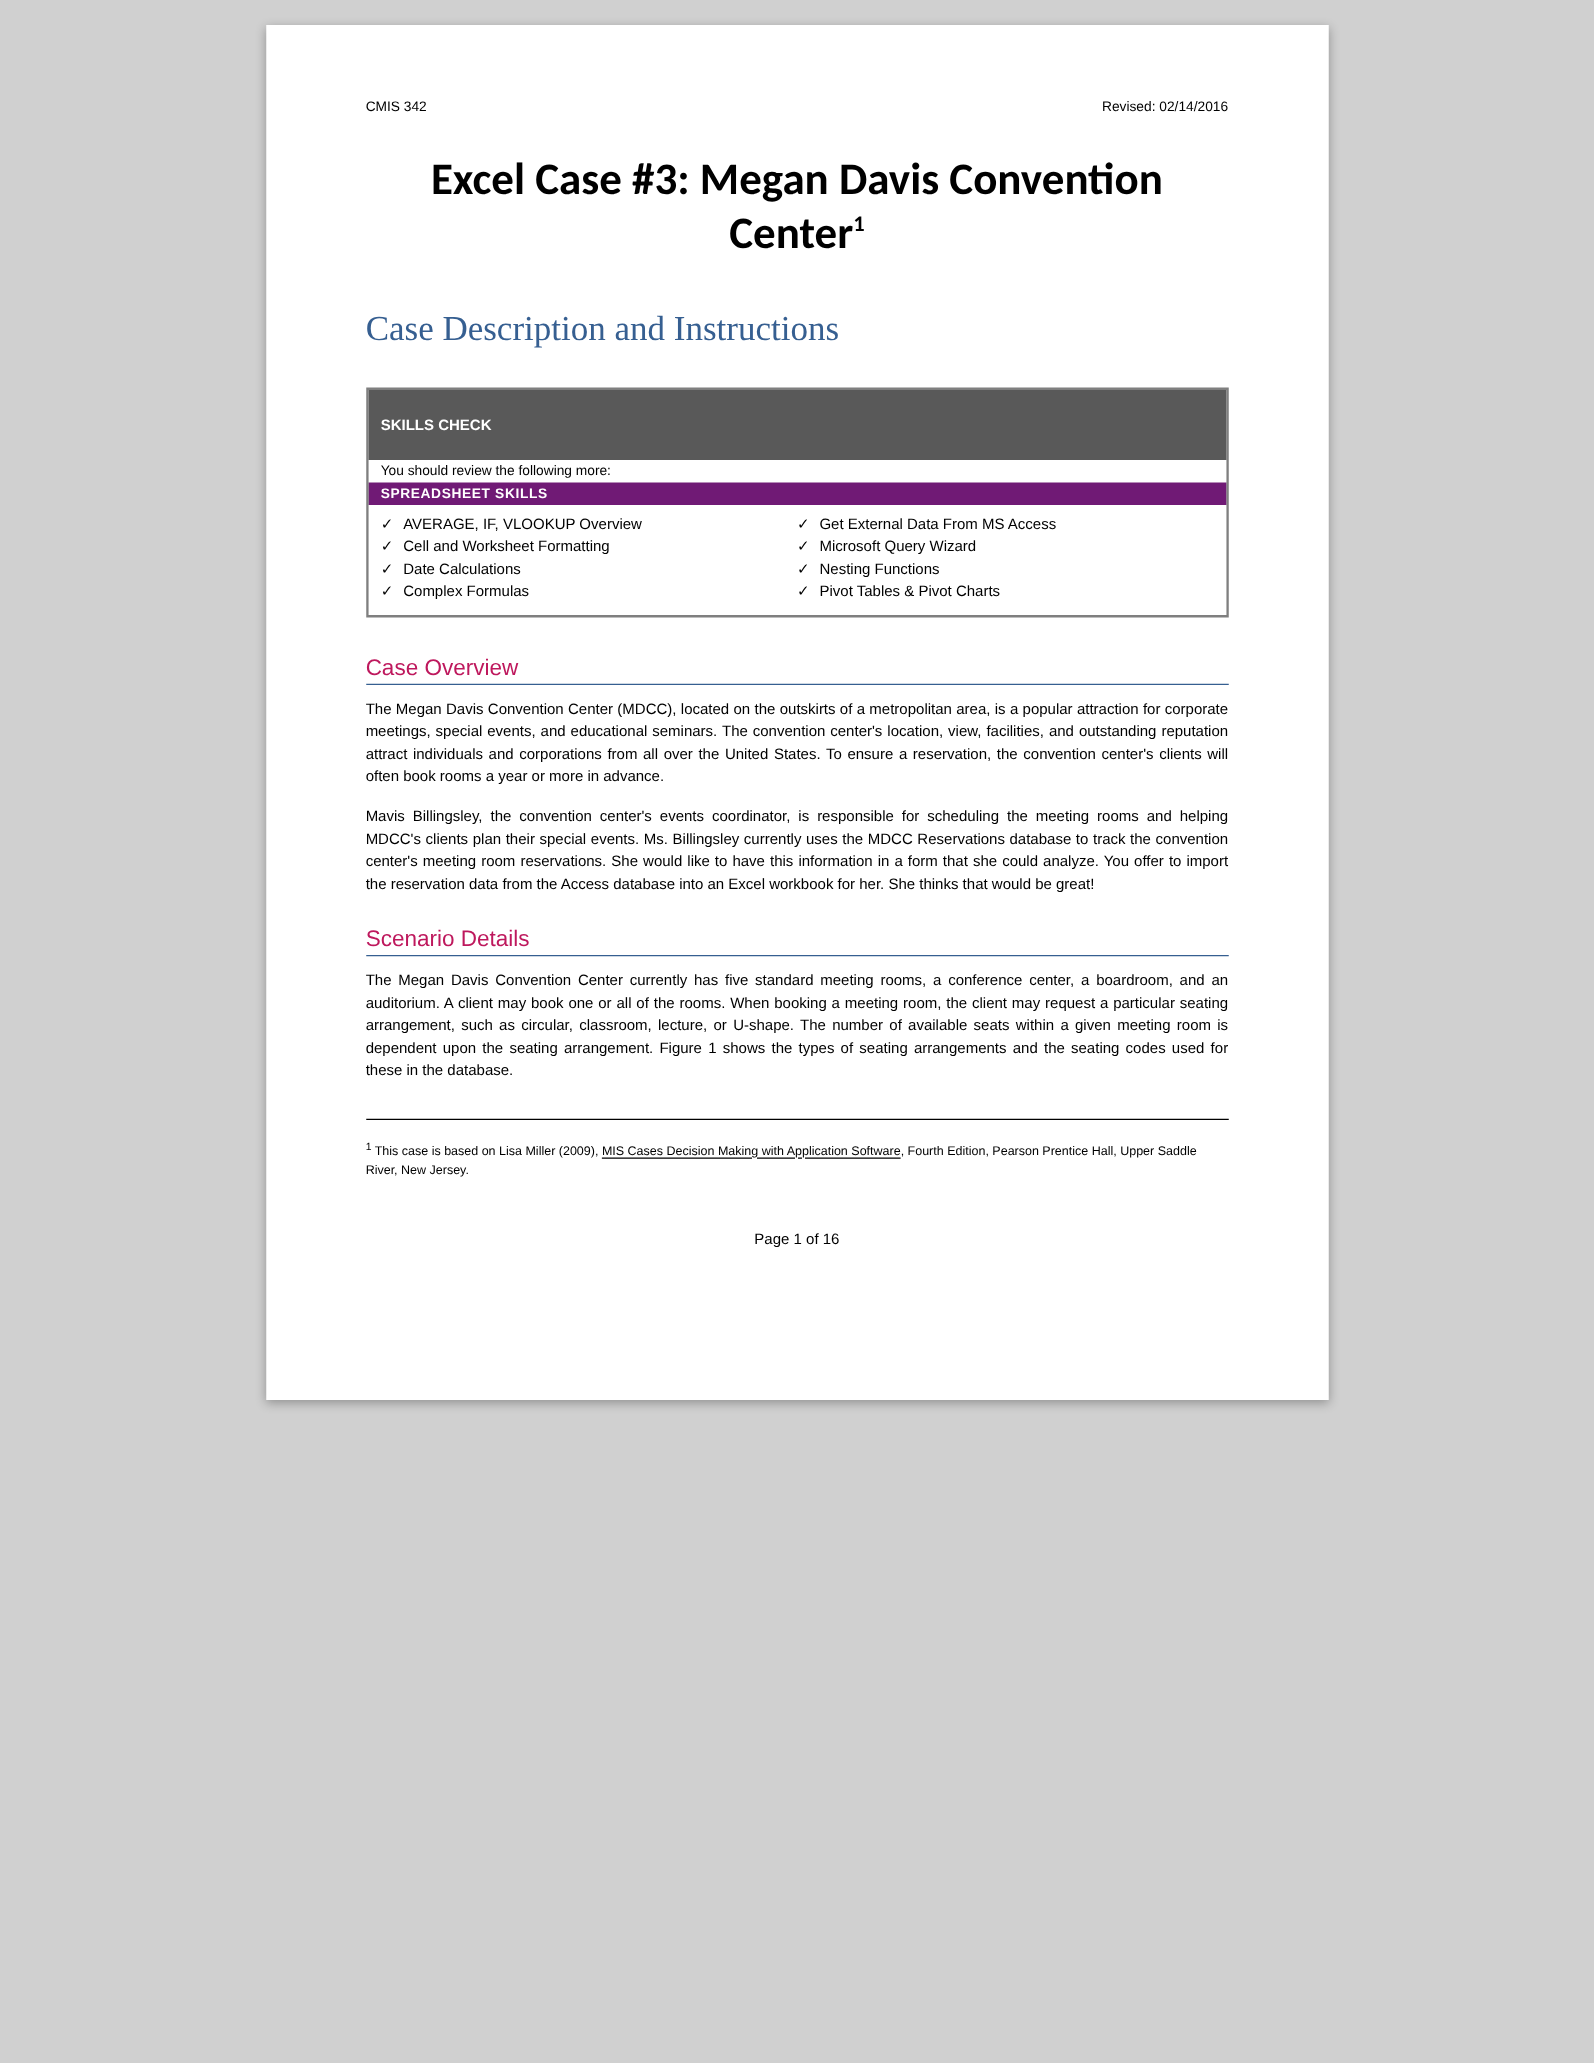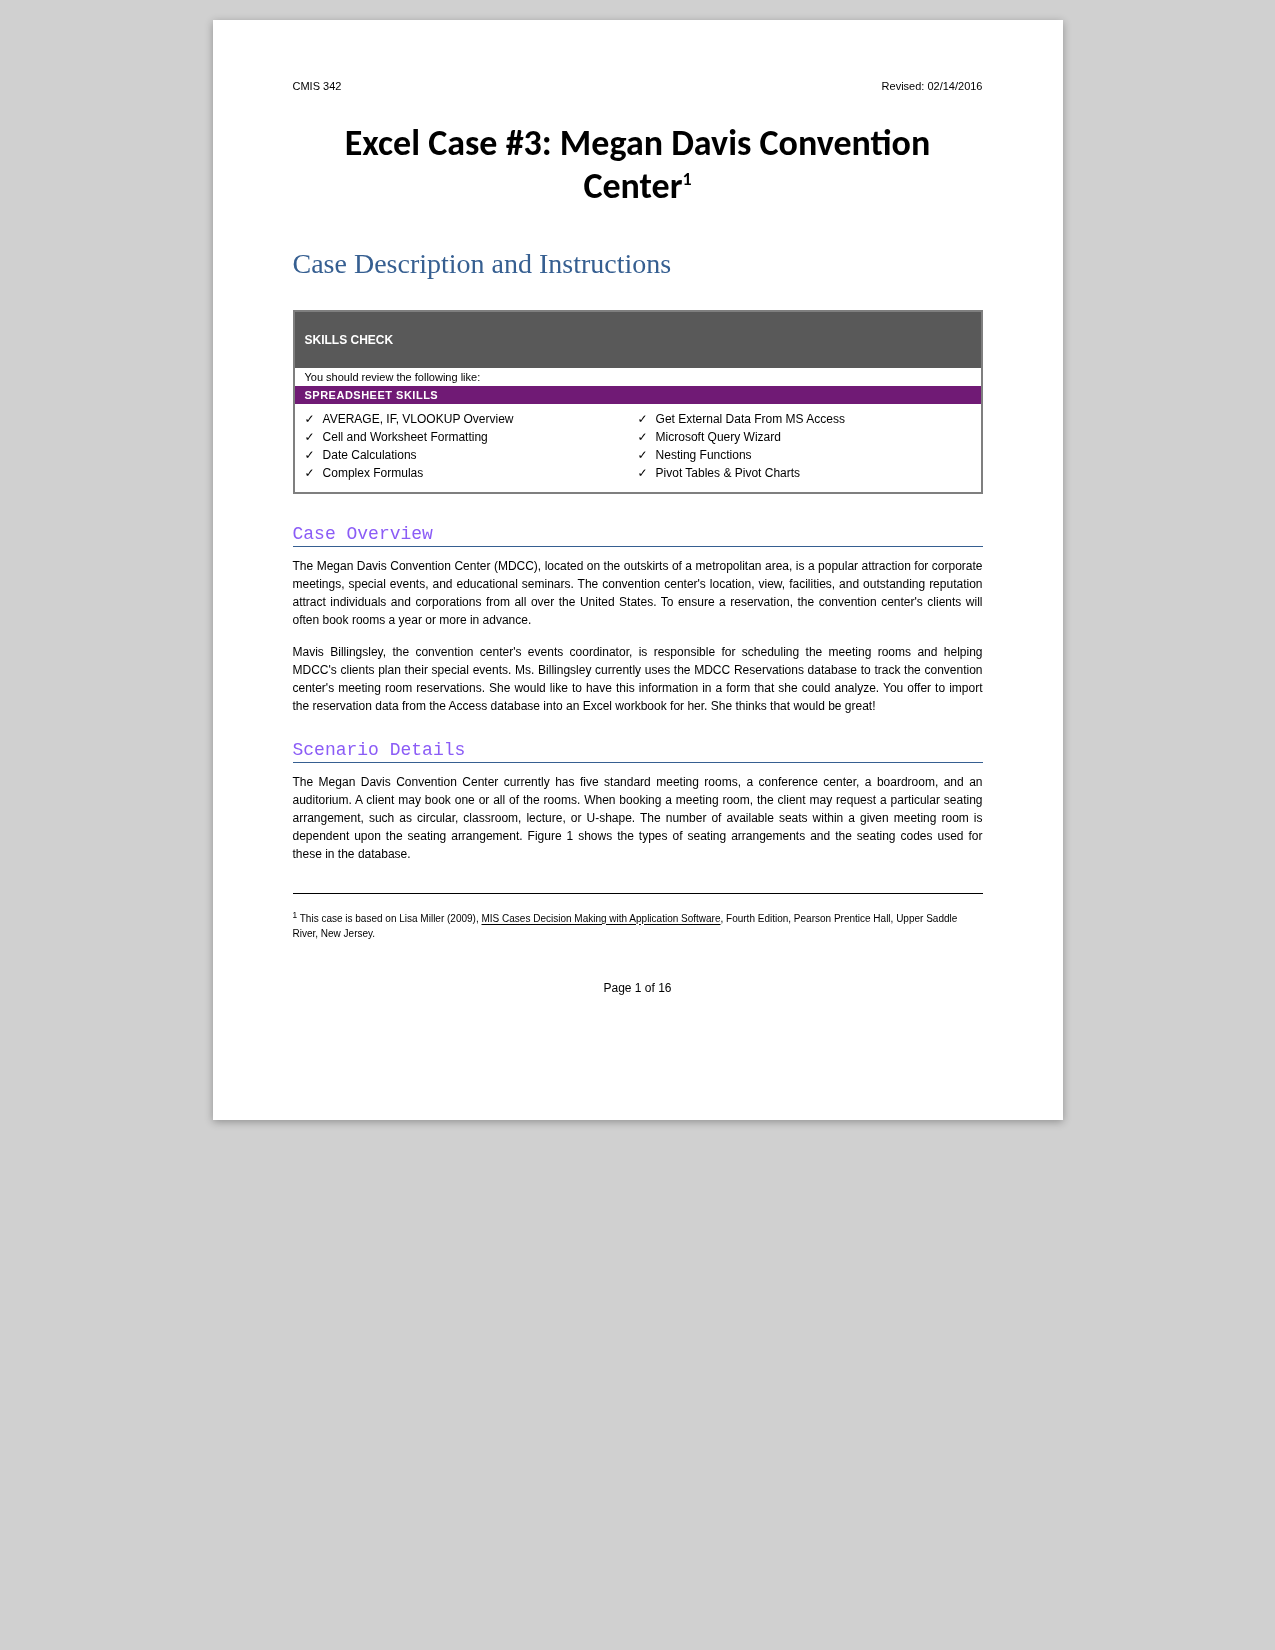--- a/index.html
+++ b/index.html
@@ -173,7 +173,7 @@
 
   <div class="skills-box">
     <div class="skills-header-top">SKILLS CHECK</div>
-    <div class="skills-subheader">You should review the following like:</div>
+    <div class="skills-subheader">You should review the following more:</div>
     <div class="skills-section-label">SPREADSHEET SKILLS</div>
     <div class="skills-content">
       <div class="skills-col">

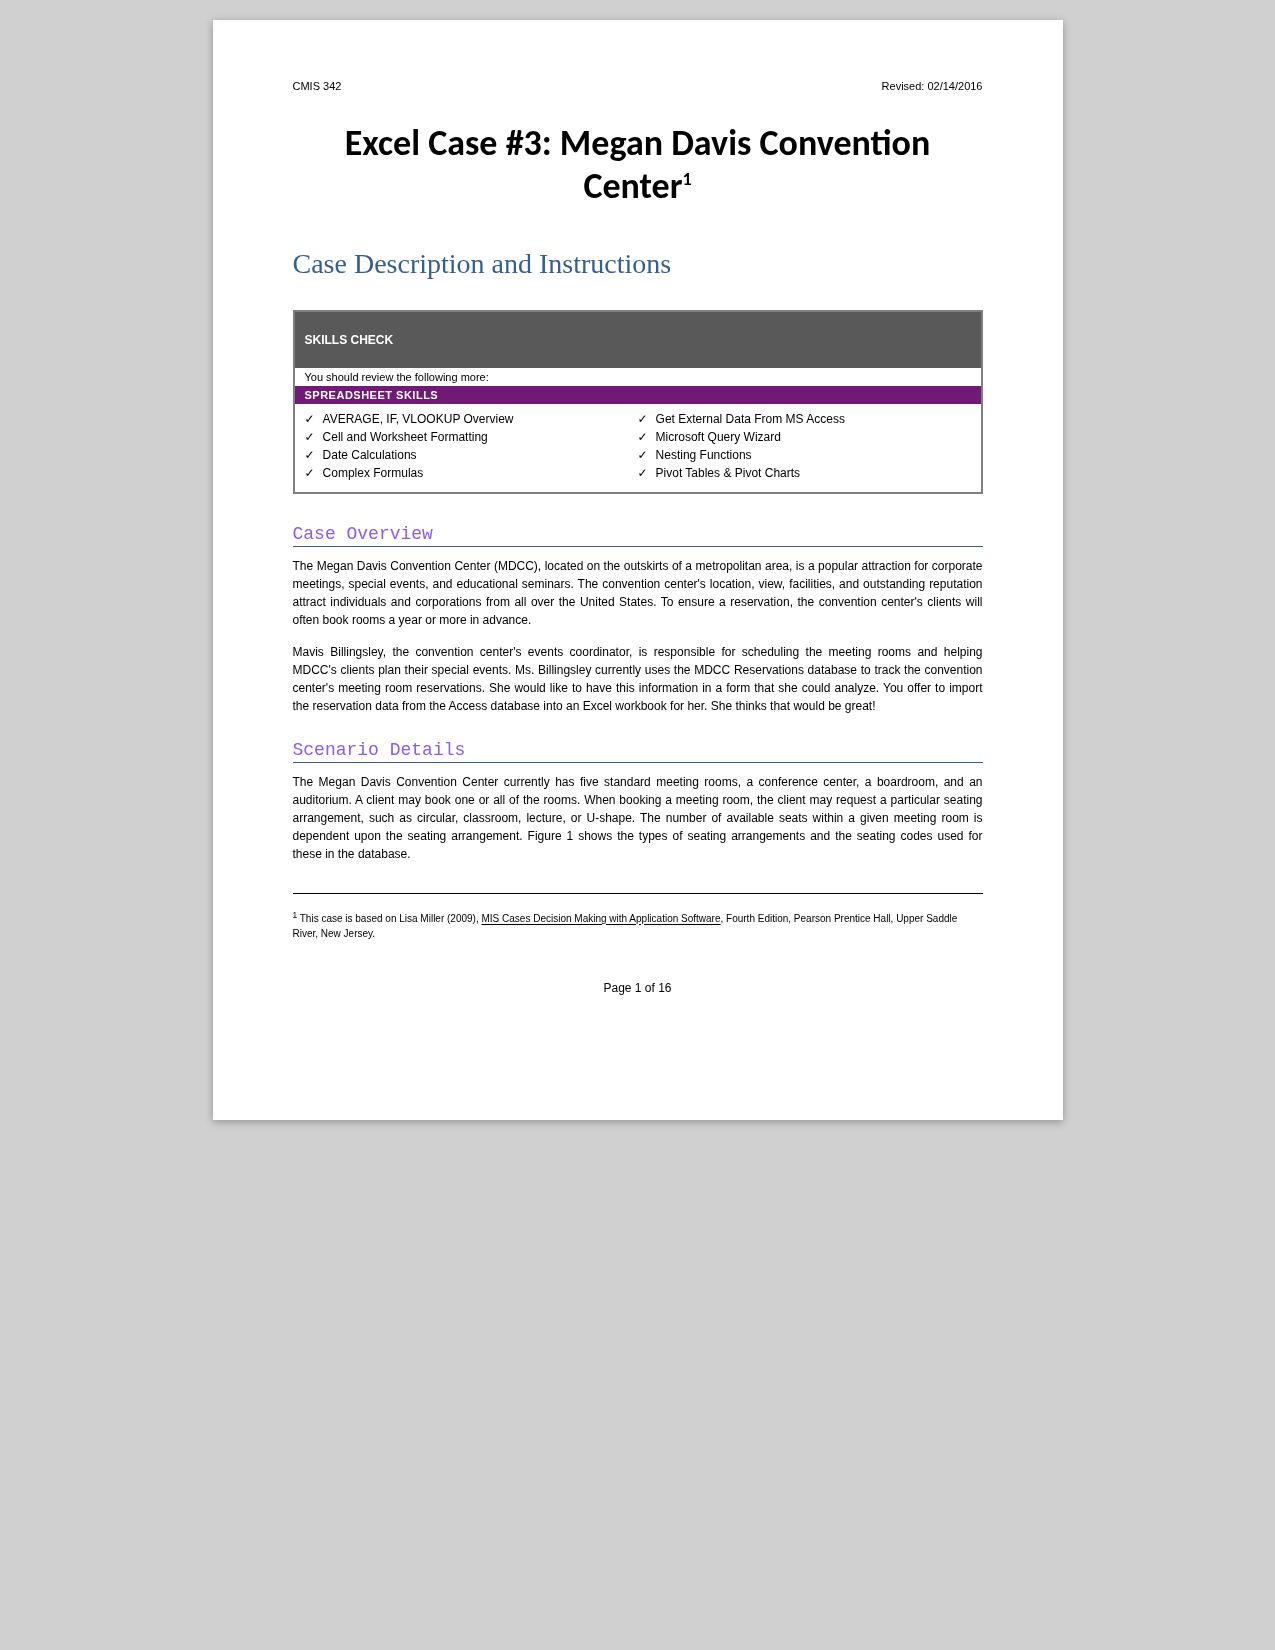--- a/index.html
+++ b/index.html
@@ -113,8 +113,8 @@
 
     .section-heading {
       font-size: 18px;
-      font-family: Liberation Mono, monospace;
-      color: #8b5cf6;
+      font-family: Liberation Sans, sans-serif;
+      color: #be185d;
       margin-bottom: 10px;
       margin-top: 25px;
       font-weight: normal;

